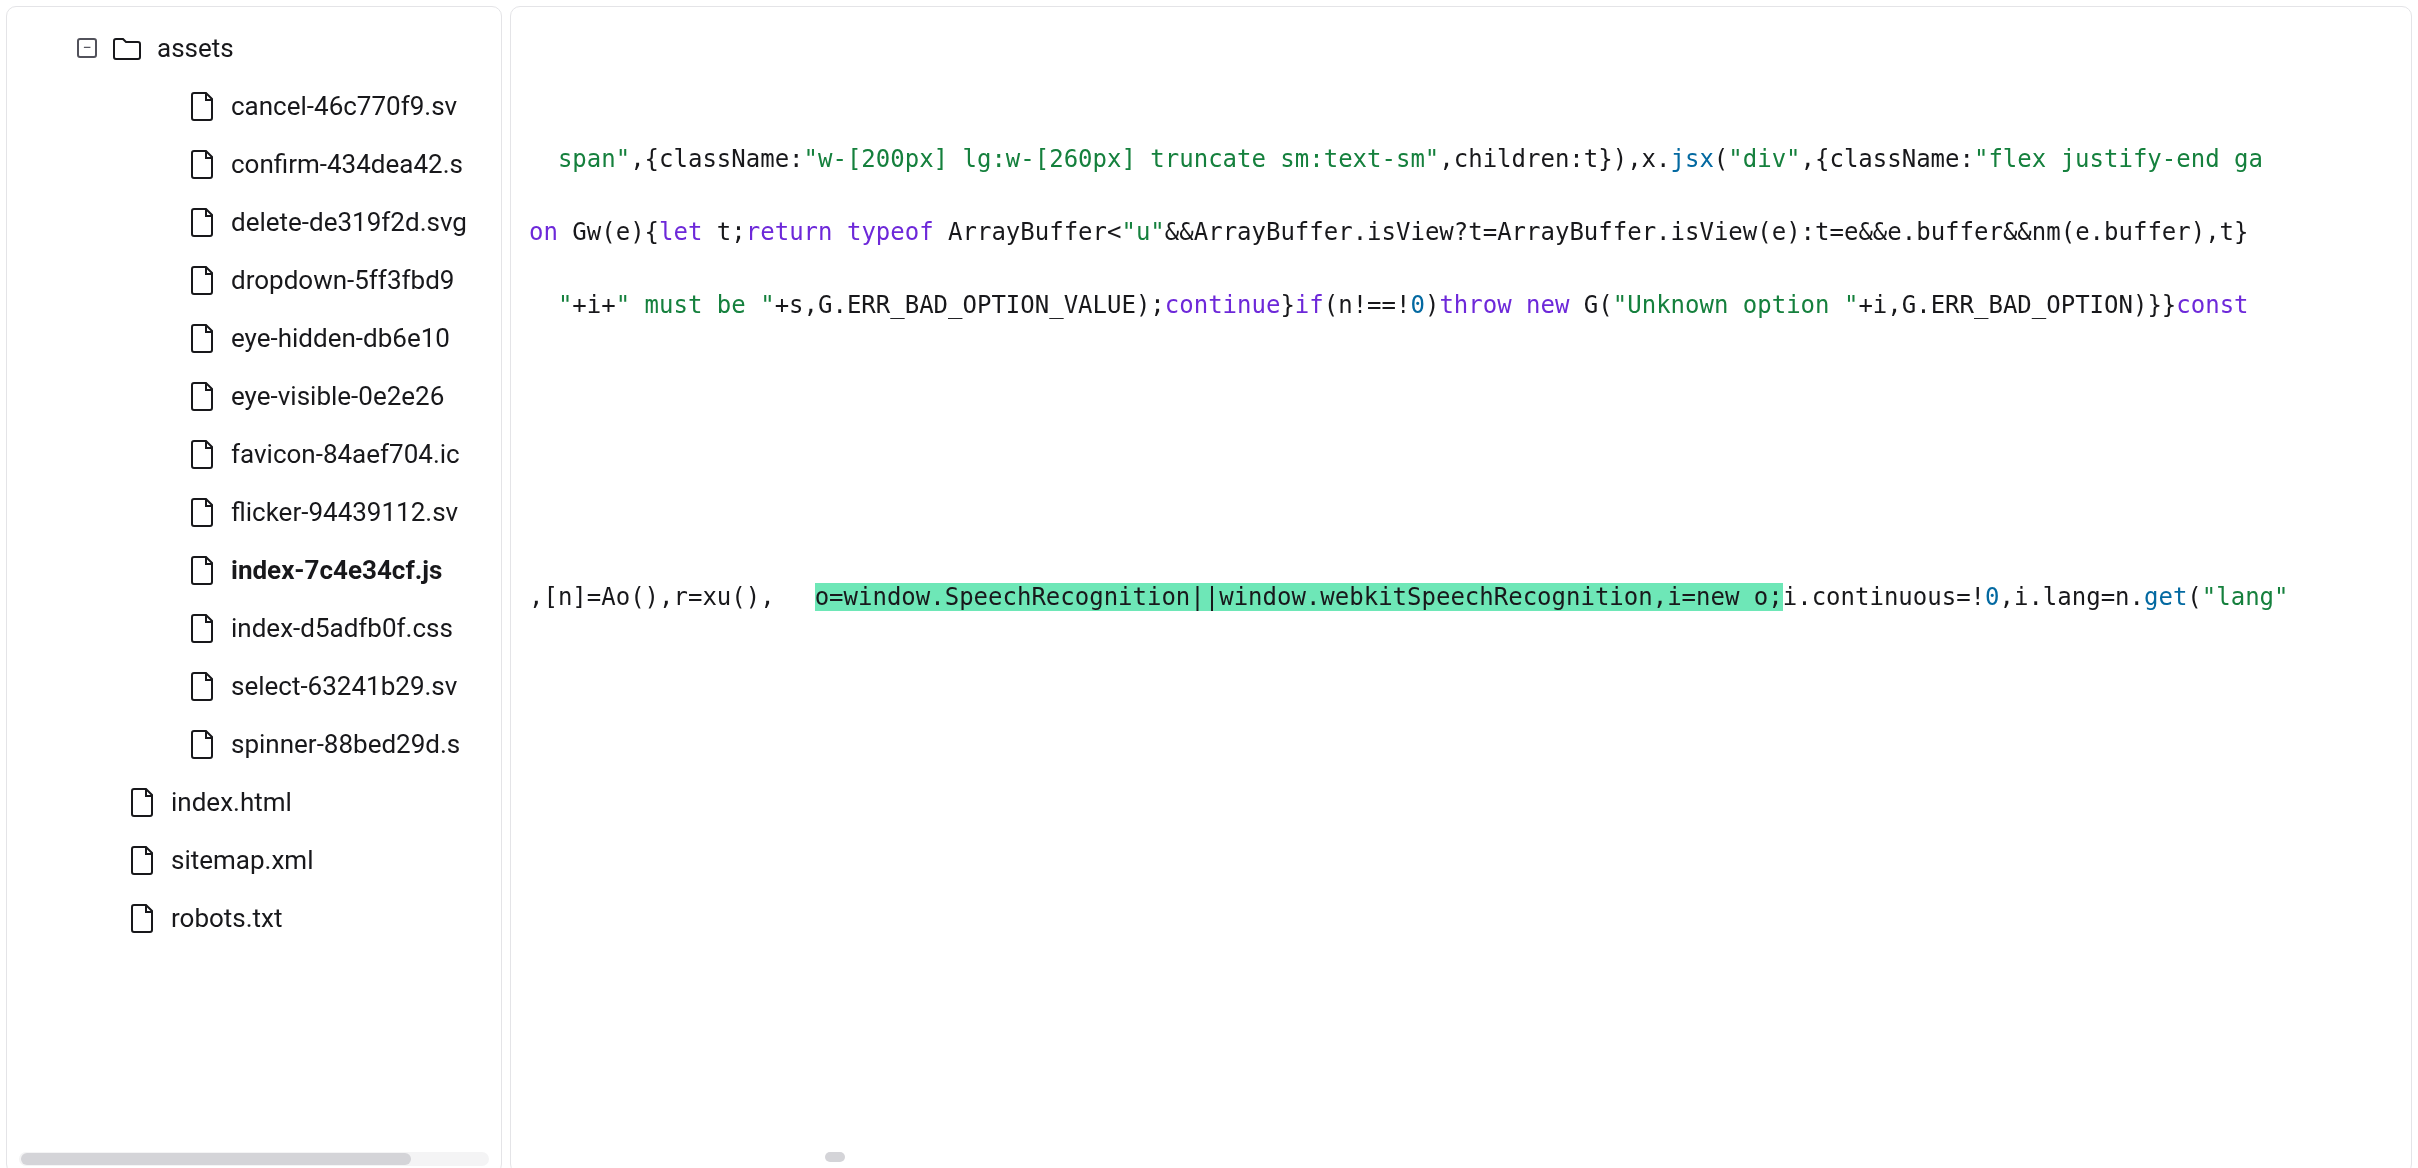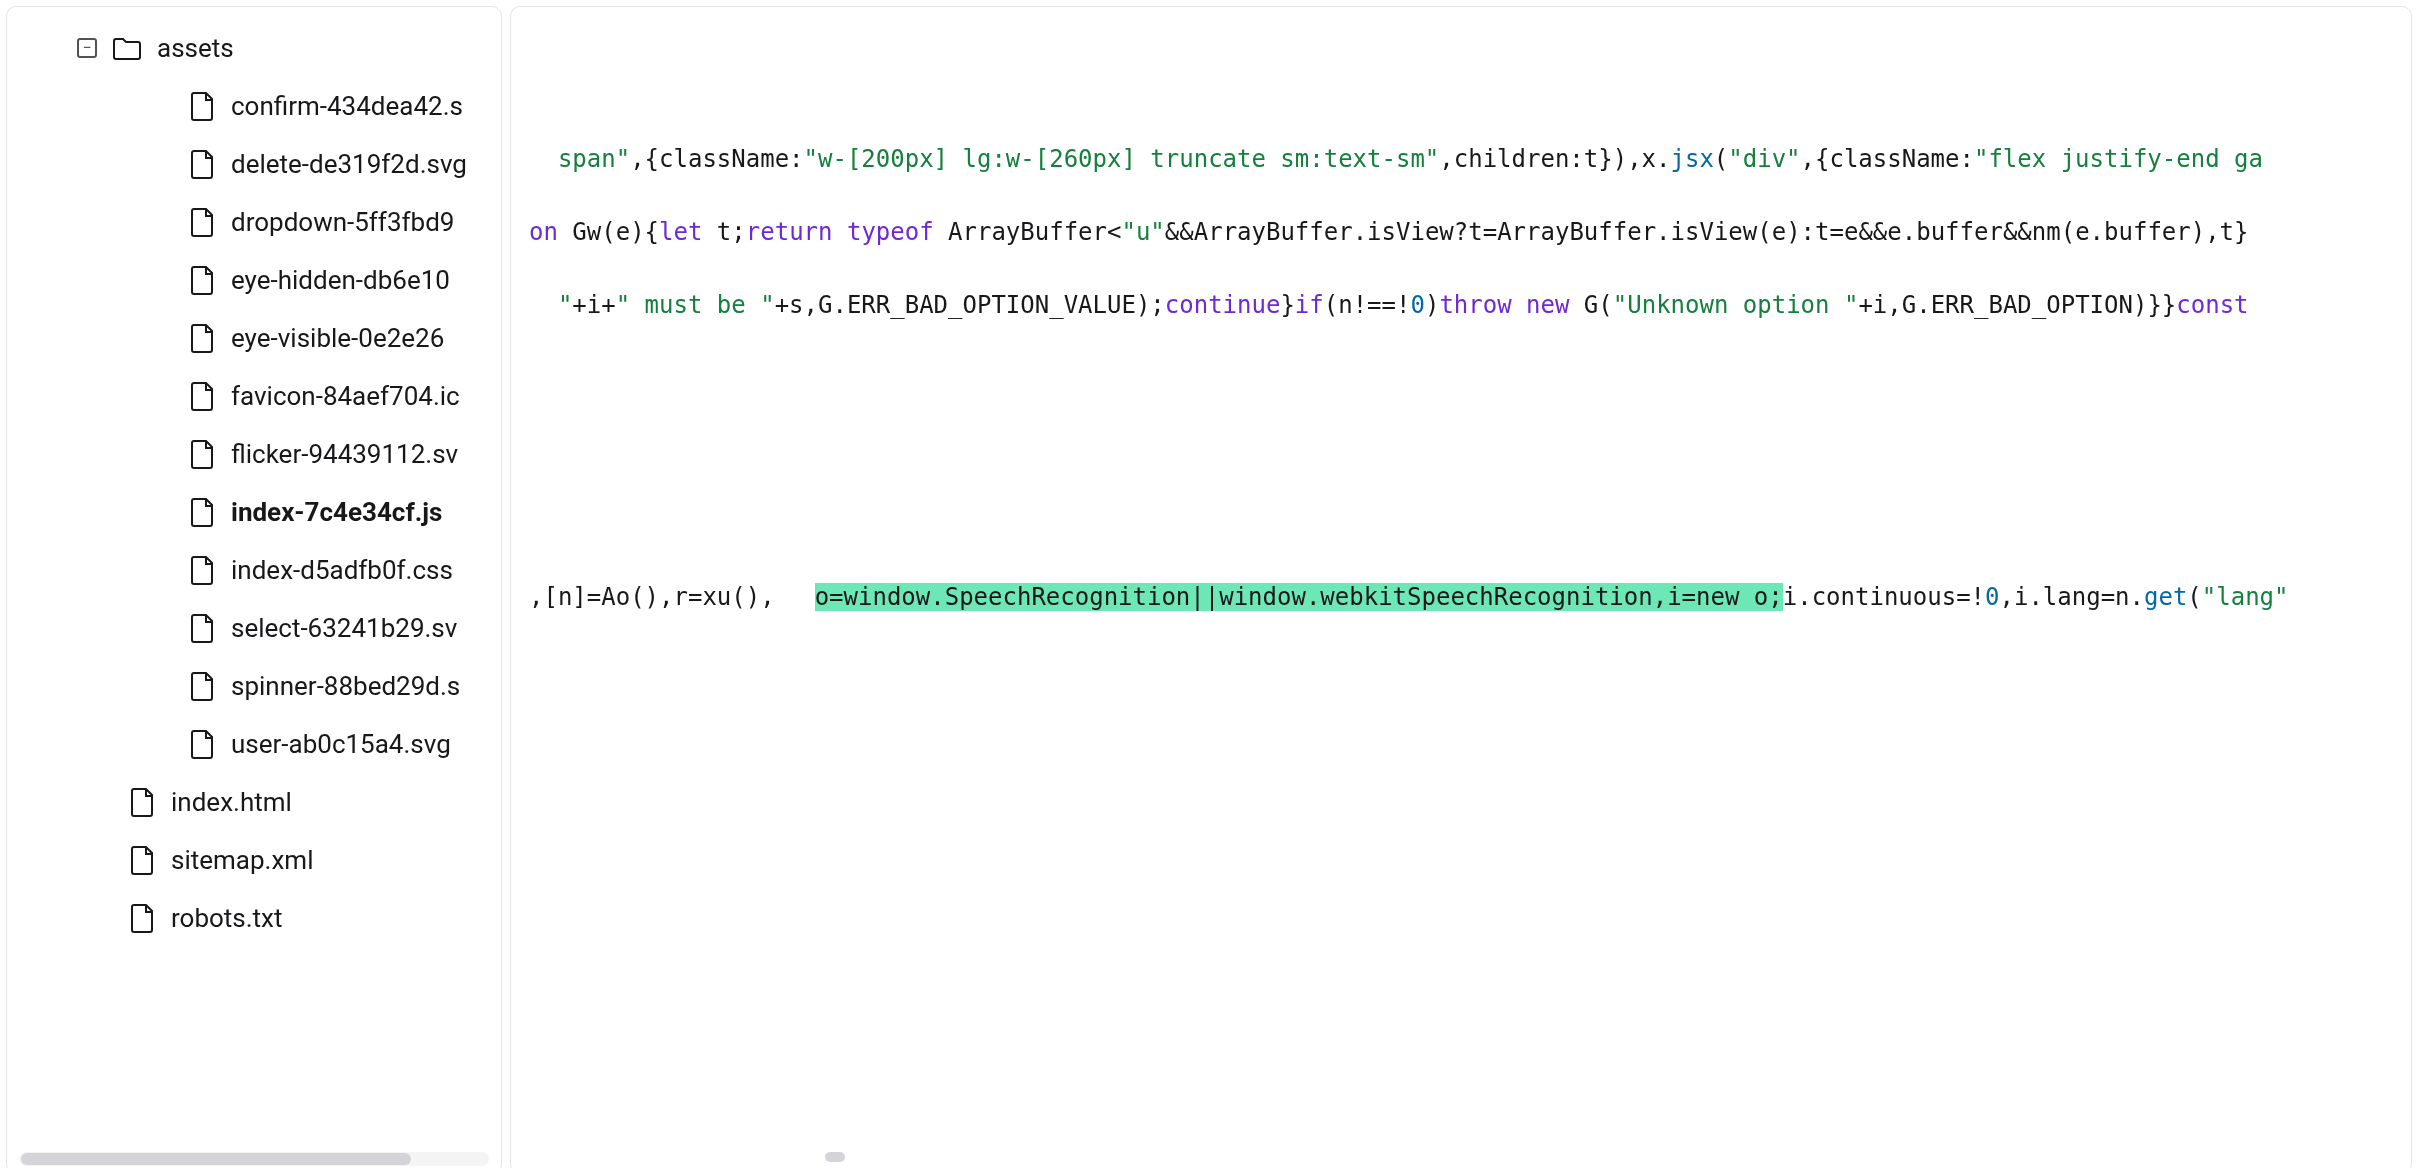--- a/index.html
+++ b/index.html
@@ -103,6 +103,16 @@
                 <path d="M17 3 v7 h7"></path>
               </svg>
             </span>
+            <span class="tree-label">cancel-46c770f9.sv</span>
+          </div>
+          <div class="tree-row">
+            <span class="spacer" style="width:168px"></span>
+            <span class="file-icon">
+              <svg width="28" height="32" viewBox="0 0 28 32" fill="none" stroke="#18181b" stroke-width="2">
+                <path d="M5 3 h12 l6 6 v19 a2 2 0 0 1 -2 2 H5 a2 2 0 0 1 -2 -2 V5 a2 2 0 0 1 2 -2 z"></path>
+                <path d="M17 3 v7 h7"></path>
+              </svg>
+            </span>
             <span class="tree-label">confirm-434dea42.s</span>
           </div>
           <div class="tree-row">

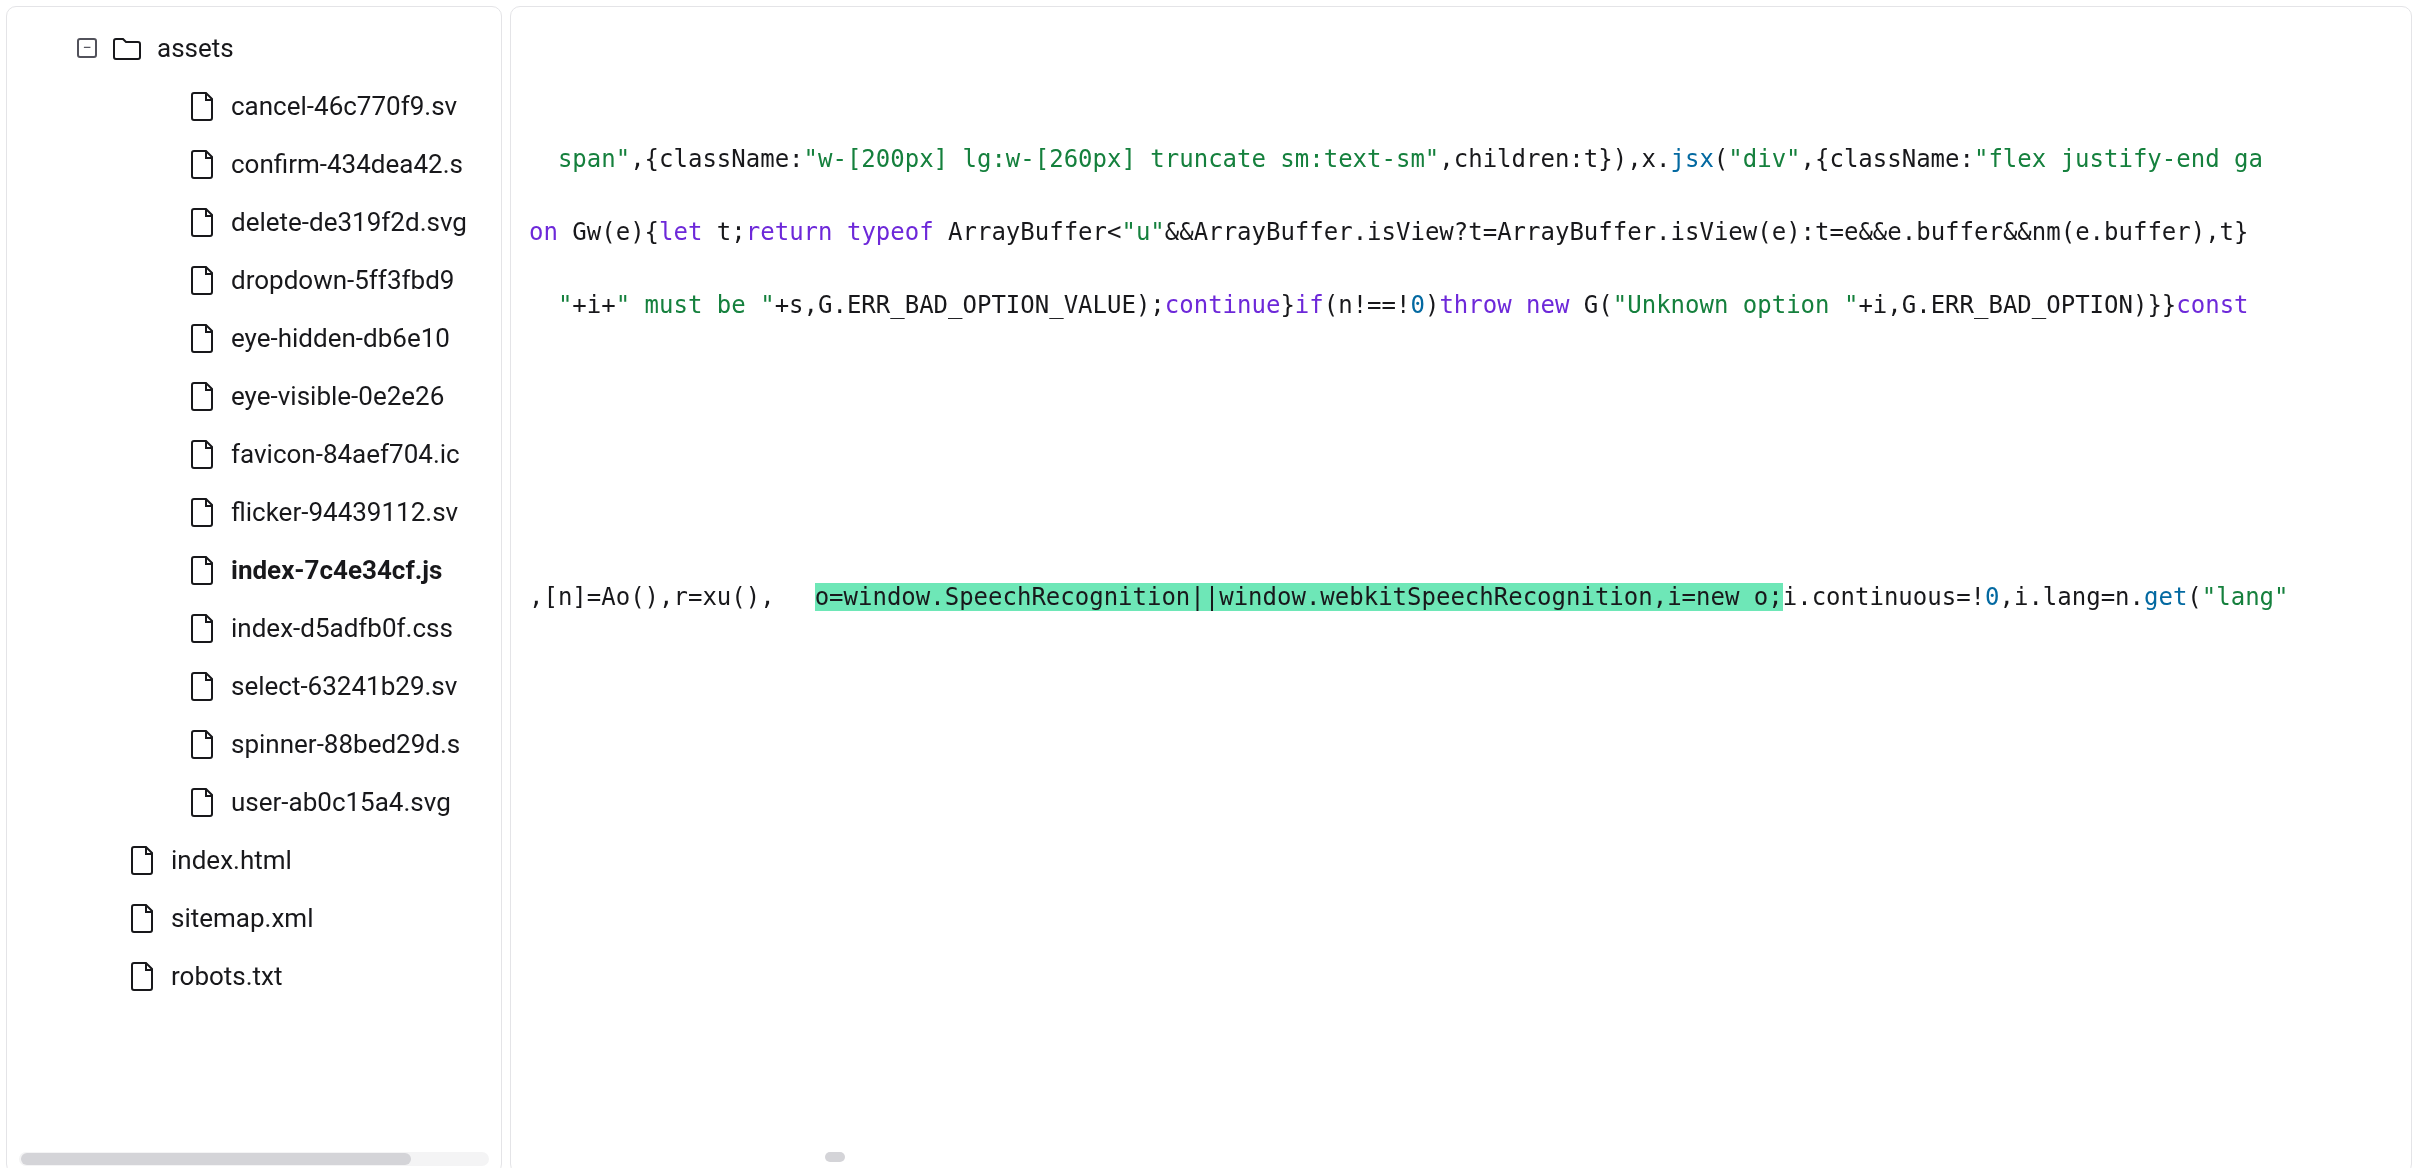--- a/index.html
+++ b/index.html
@@ -215,16 +215,6 @@
             </span>
             <span class="tree-label">spinner-88bed29d.s</span>
           </div>
-          <div class="tree-row">
-            <span class="spacer" style="width:168px"></span>
-            <span class="file-icon">
-              <svg width="28" height="32" viewBox="0 0 28 32" fill="none" stroke="#18181b" stroke-width="2">
-                <path d="M5 3 h12 l6 6 v19 a2 2 0 0 1 -2 2 H5 a2 2 0 0 1 -2 -2 V5 a2 2 0 0 1 2 -2 z"></path>
-                <path d="M17 3 v7 h7"></path>
-              </svg>
-            </span>
-            <span class="tree-label">user-ab0c15a4.svg</span>
-          </div>
         </div>
 
       <div id="tree-root-siblings">

